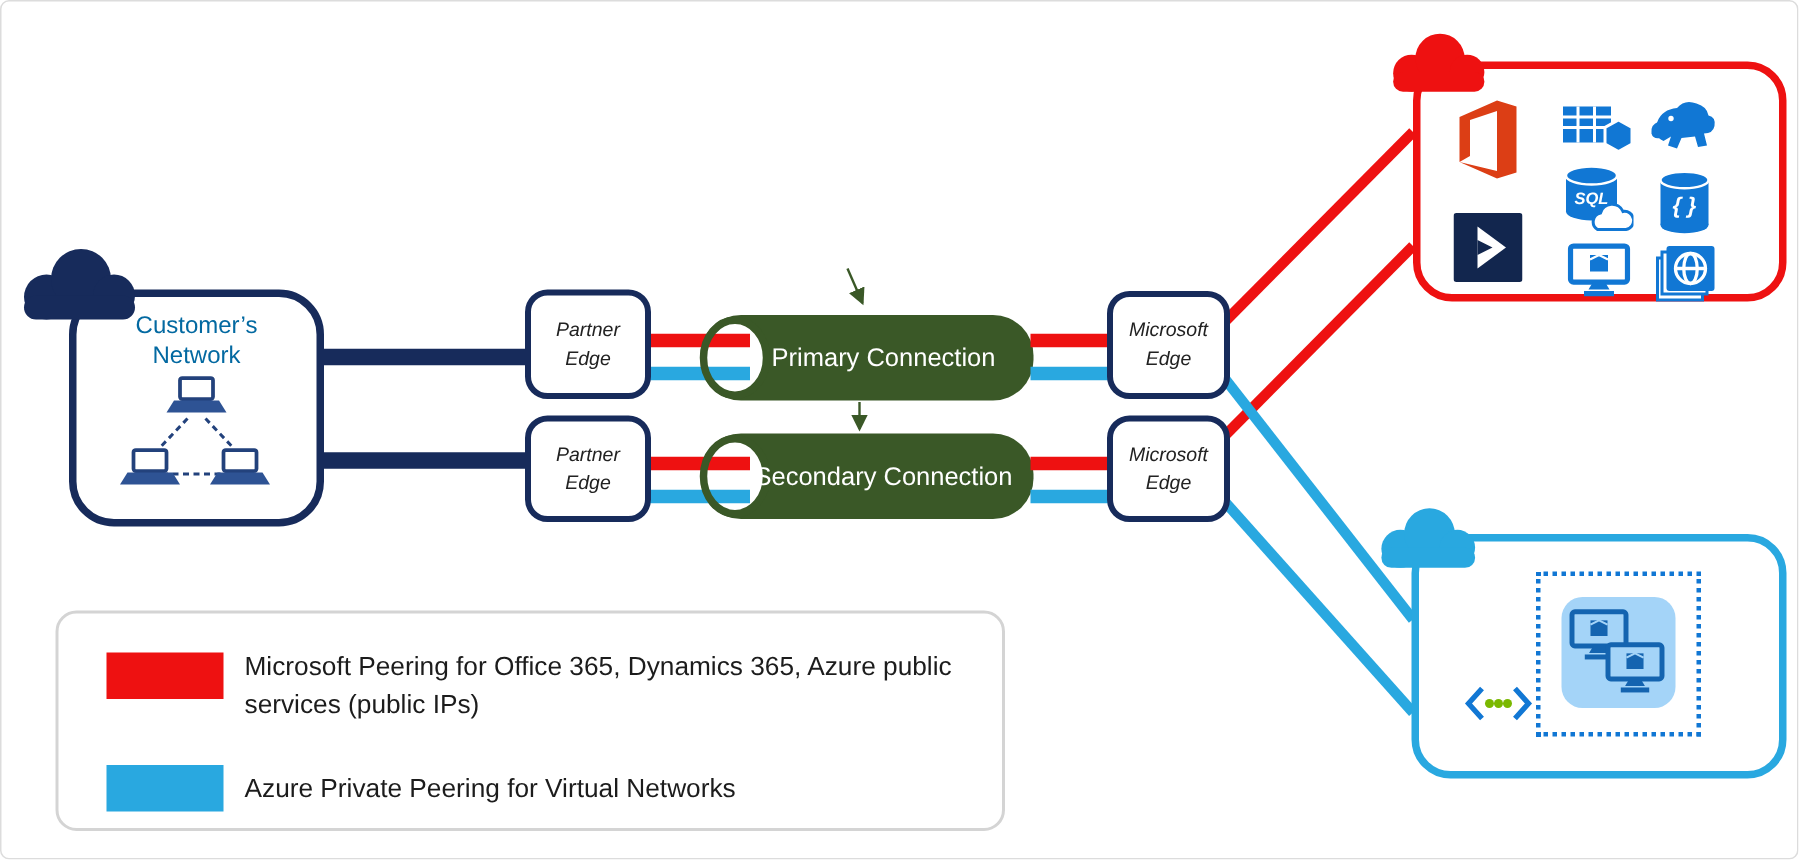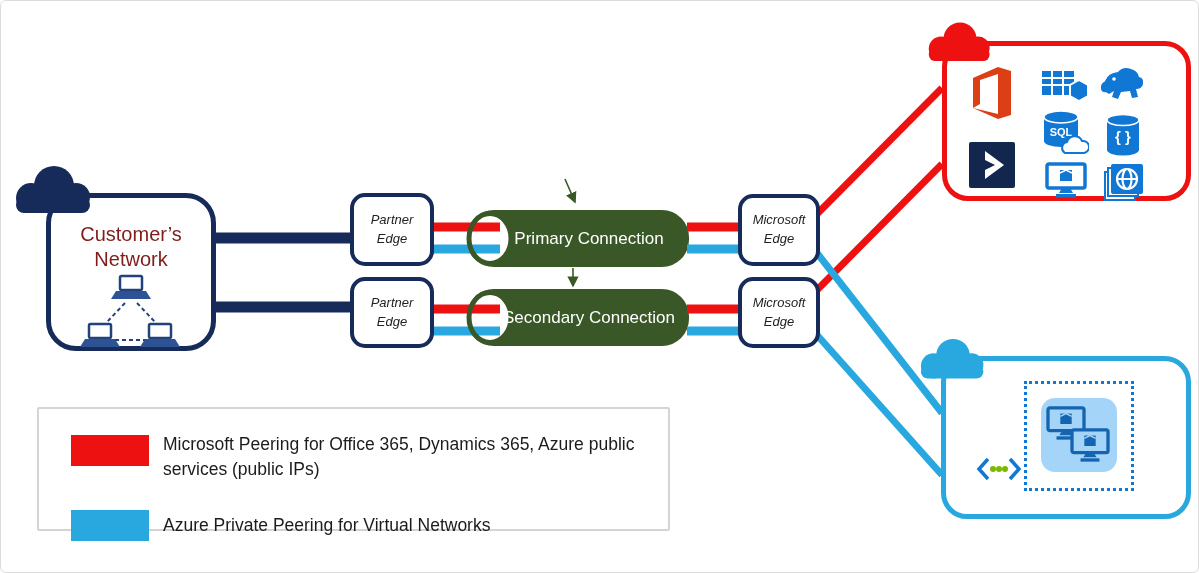--- a/index.html
+++ b/index.html
@@ -23,7 +23,7 @@
   .erc-label{position:absolute;left:430px;top:146px;width:270px;text-align:center;
              font-size:20px;color:#3A5B27;z-index:2;}
 
-  .svcbox{left:941px;top:40px;width:249px;height:160px;border:5px solid #EE1111;border-radius:26px;}
+  .svcbox{left:941px;top:40px;width:249px;height:160px;border:5px solid #EE1111;border-radius:26px;font-style:italic;}
   .vnetbox{left:940px;top:355px;width:250px;height:163px;border:5px solid #29A8E0;border-radius:26px;}
 
   .cloud{position:absolute;z-index:3;line-height:0;}

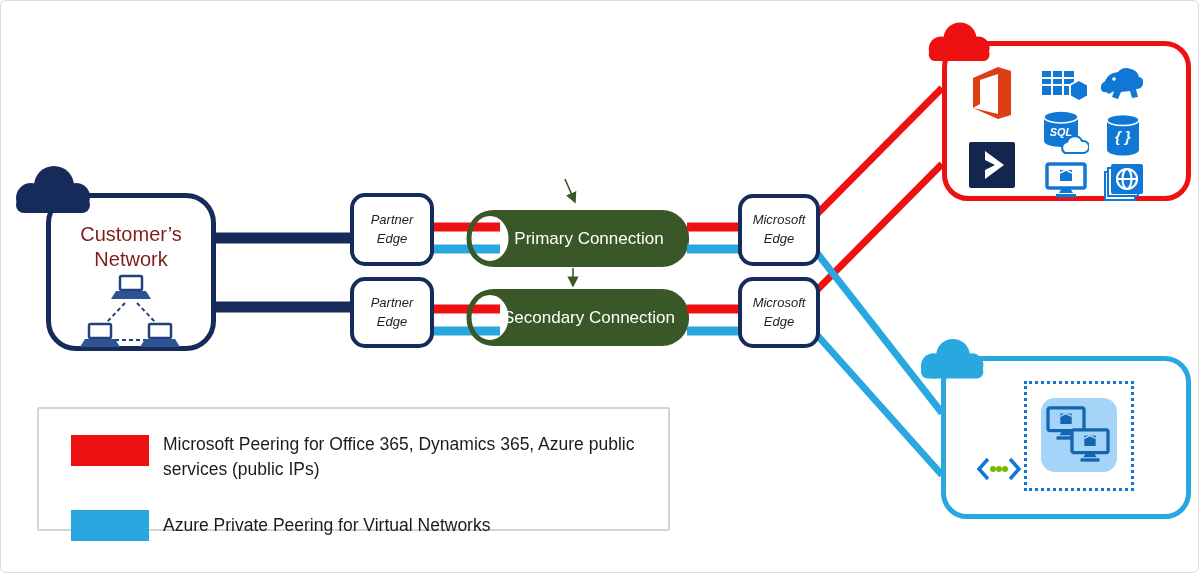--- a/index.html
+++ b/index.html
@@ -10,7 +10,7 @@
   .pre{white-space:pre-line;}
 
   .customer{left:45px;top:192px;width:170px;height:158px;border:5px solid #172B5B;border-radius:30px;text-align:center;}
-  .customer .cap{margin-top:24px;font-size:20px;line-height:1.25;color:#7f1d1d;}
+  .customer .cap{margin-top:10px;font-size:16px;line-height:1.25;color:#0369a1;}
   .customer svg{margin-top:2px;}
 
   .edgebox{width:84px;text-align:center;display:flex;align-items:center;justify-content:center;

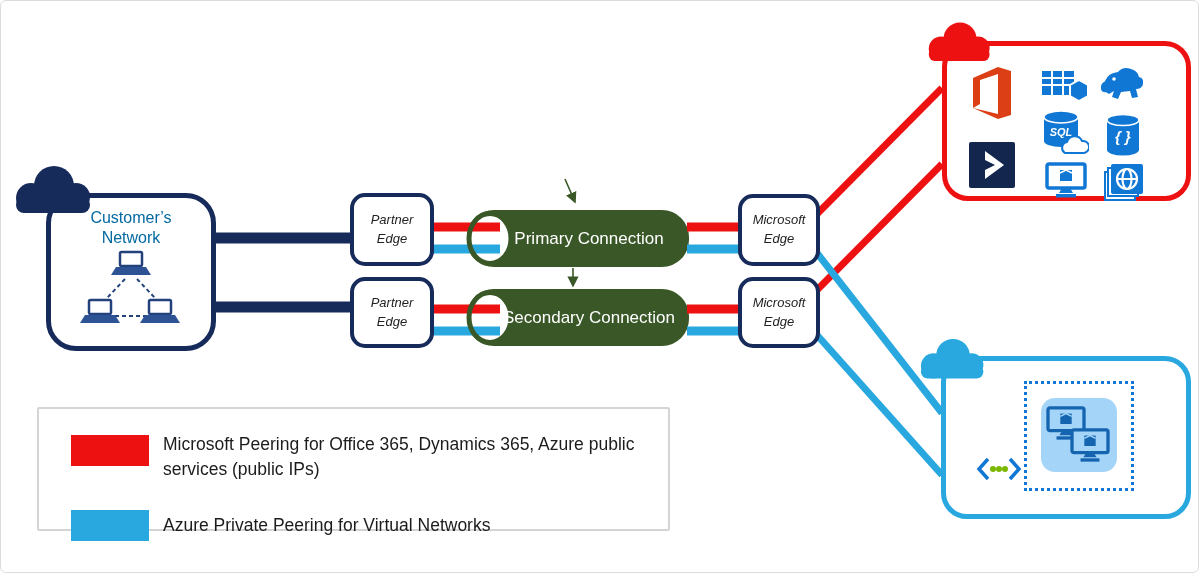--- a/index.html
+++ b/index.html
@@ -32,7 +32,7 @@
   .vnet-dash{position:absolute;left:78px;top:20px;width:110px;height:110px;border:3px dotted #1177D4;box-sizing:border-box;}
   .vnet-inner{position:absolute;left:14px;top:14px;width:76px;height:74px;background:#A4D4F8;border-radius:14px;}
 
-  .legend{left:36px;top:406px;width:633px;height:124px;border:2px solid #D4D4D4;border-radius:2px;}
+  .legend{left:36px;top:406px;width:633px;height:147px;border:2px solid #D4D4D4;border-radius:14px;}
   .legend .swatch{position:absolute;left:32px;width:78px;height:31px;}
   .legend .sw1{top:26px;background:#EE1111;}
   .legend .sw2{top:101px;background:#29A8E0;}

